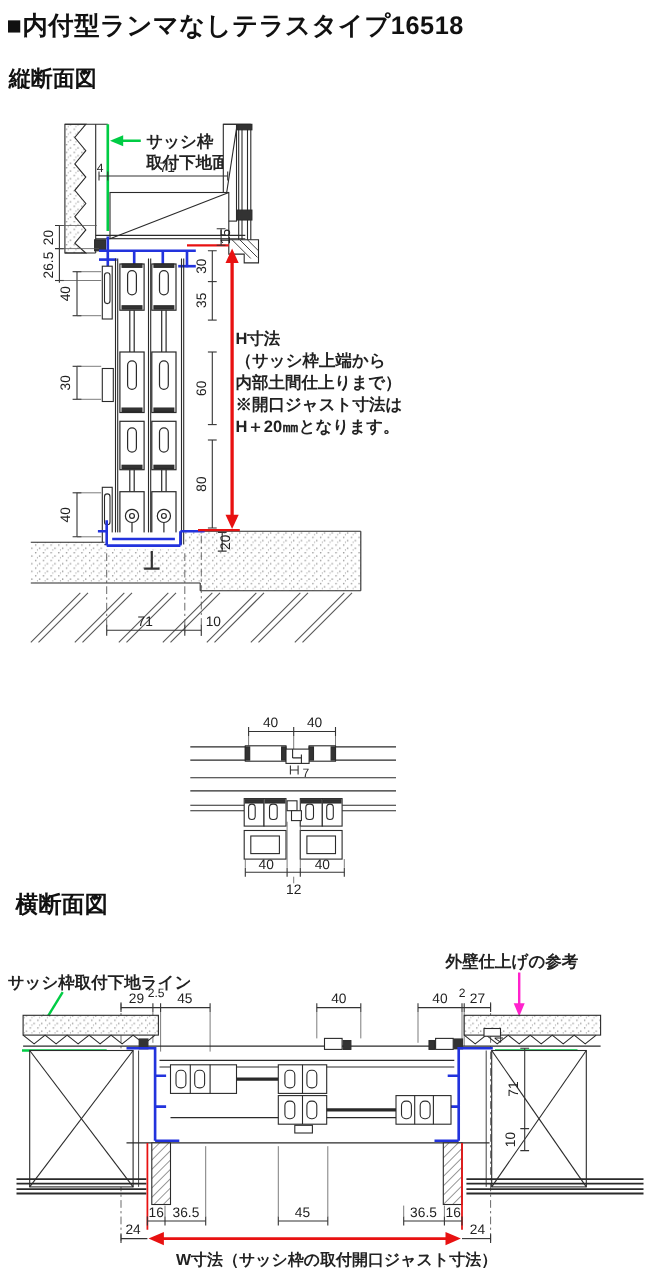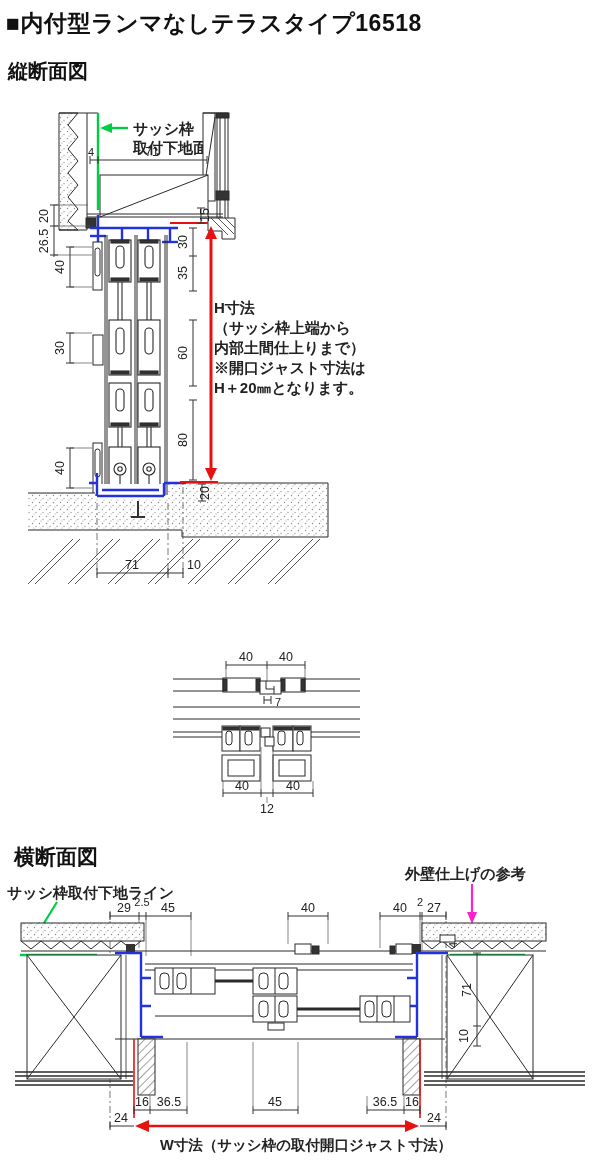--- a/index.html
+++ b/index.html
@@ -332,7 +332,7 @@
     <text class="d" x="102" y="170" text-anchor="middle">12</text>
   </svg>
 
-  <div class="hd" style="left:14px;top:843px;font-size:21px;">横断面図</div>
+  <div class="hd" style="left:14px;top:808px;font-size:21px;">横断面図</div>
   <svg style="left:5px;top:856px;" width="590" height="313" viewBox="0 0 590 313">
     <defs>
       <pattern id="stip3" width="7" height="7" patternUnits="userSpaceOnUse">

